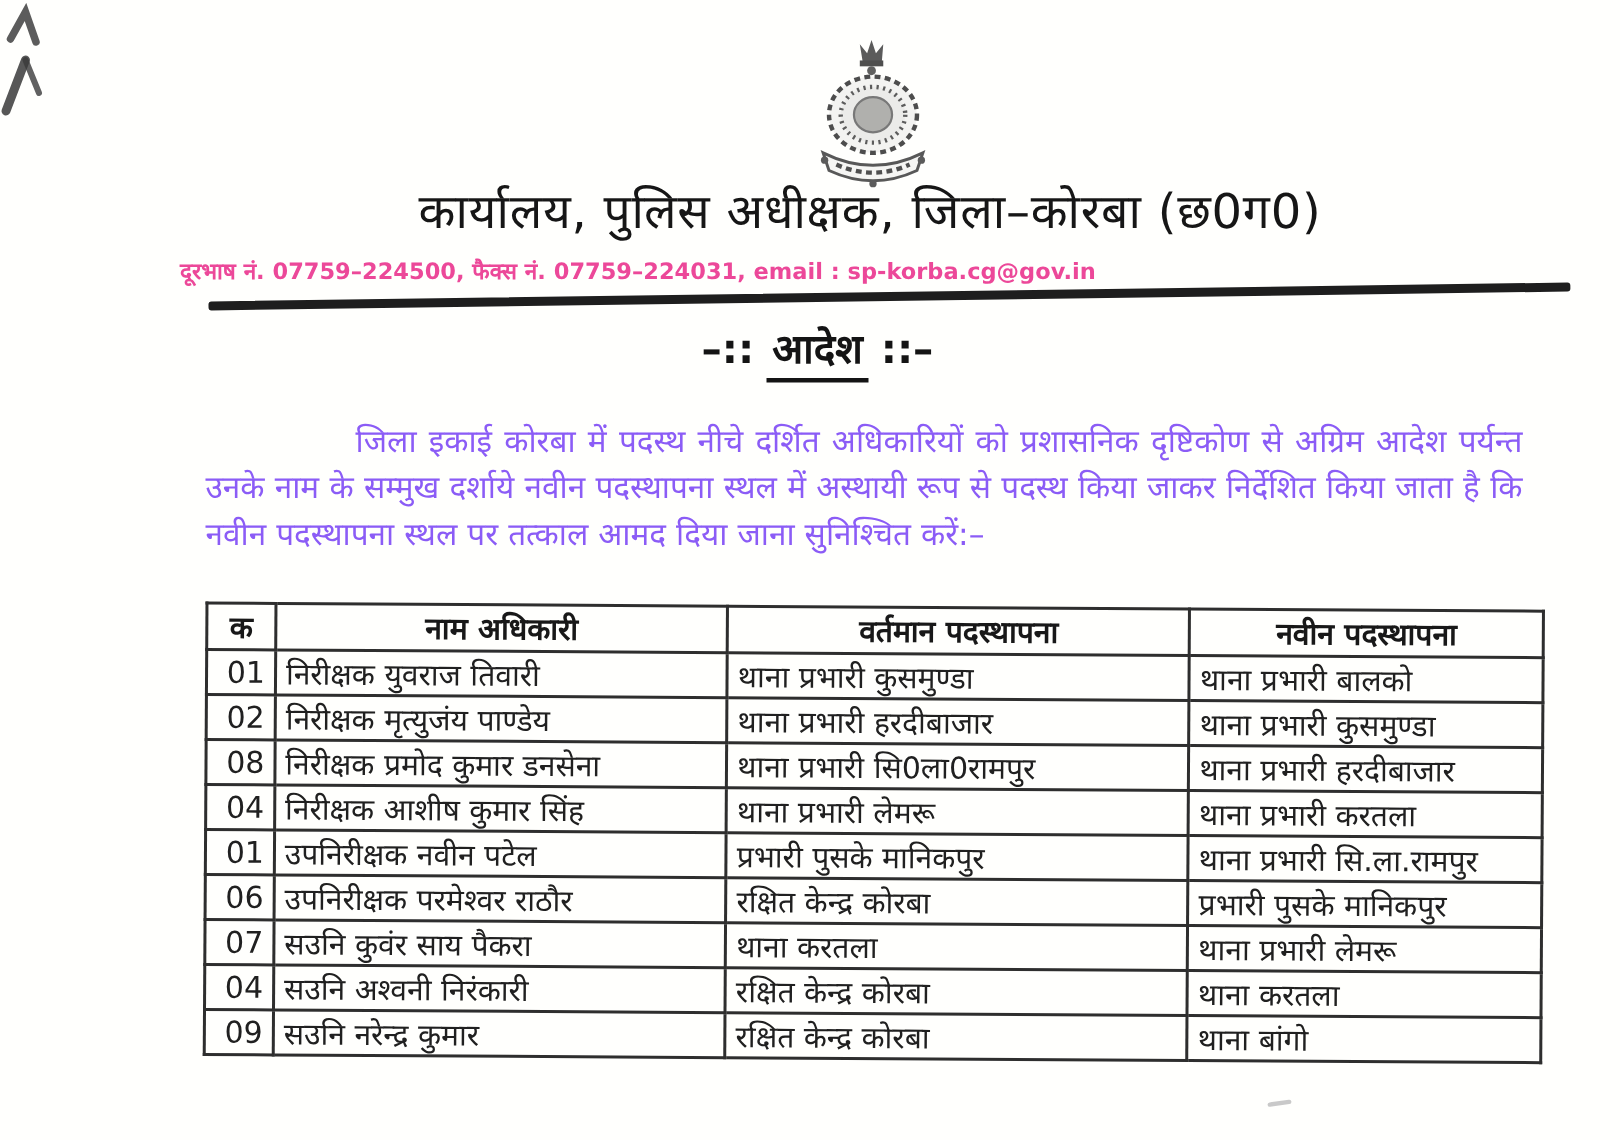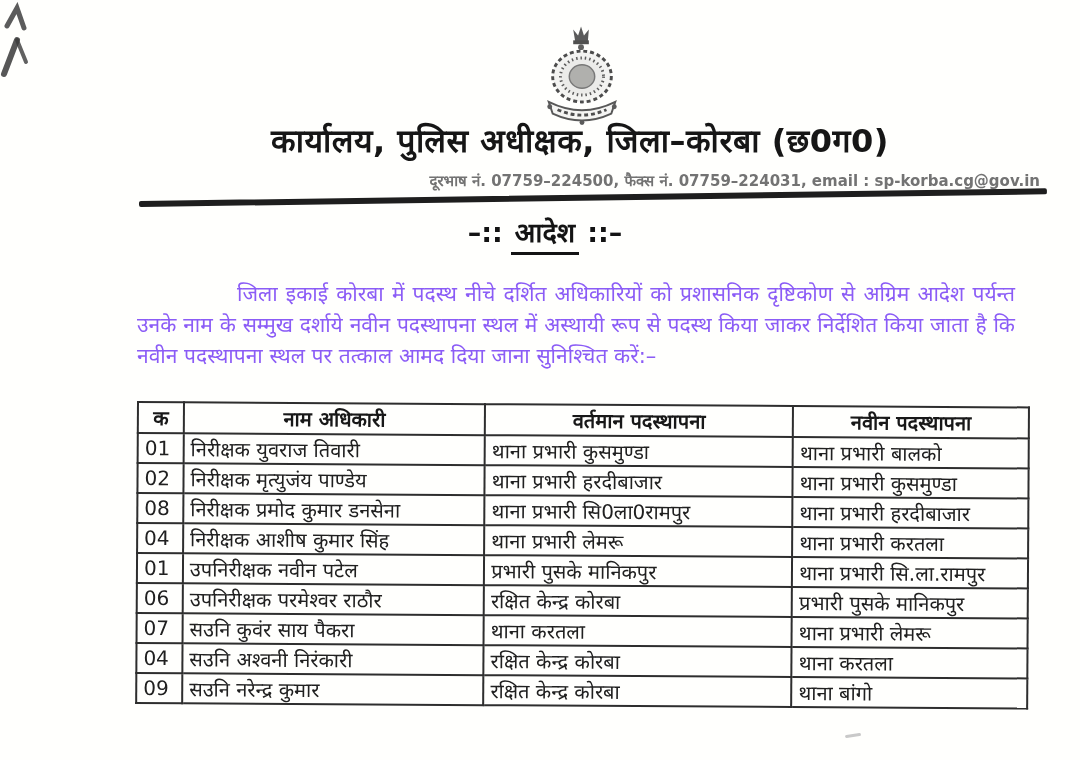--- a/index.html
+++ b/index.html
@@ -20,7 +20,7 @@
   
   .office-title{
     left:100px;top:118px;width:960px;text-align:center;
-    font-size:32px;font-weight:bold;letter-spacing:.5px;color:#161616;
+    font-size:32px;font-weight:normal;letter-spacing:.5px;color:#161616;
   }
   .contact-line{
     left:120px;top:170px;width:920px;text-align:right;

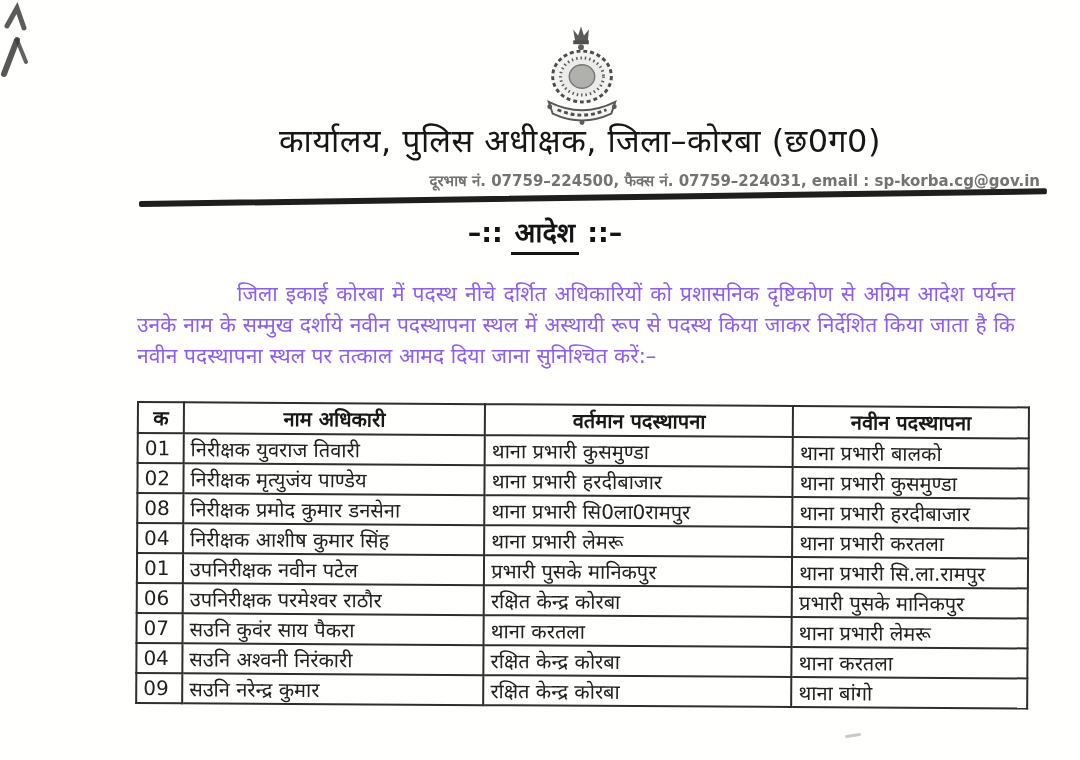--- a/index.html
+++ b/index.html
@@ -23,8 +23,8 @@
     font-size:32px;font-weight:normal;letter-spacing:.5px;color:#161616;
   }
   .contact-line{
-    left:120px;top:170px;width:920px;text-align:right;
-    font-size:15px;font-weight:bold;color:#737373;
+    left:120px;top:170px;width:920px;text-align:left;
+    font-size:15px;font-weight:bold;color:#ec4899;
   }
   .header-rule{
     left:139px;top:201px;width:908px;height:6px;background:#1e1e1e;

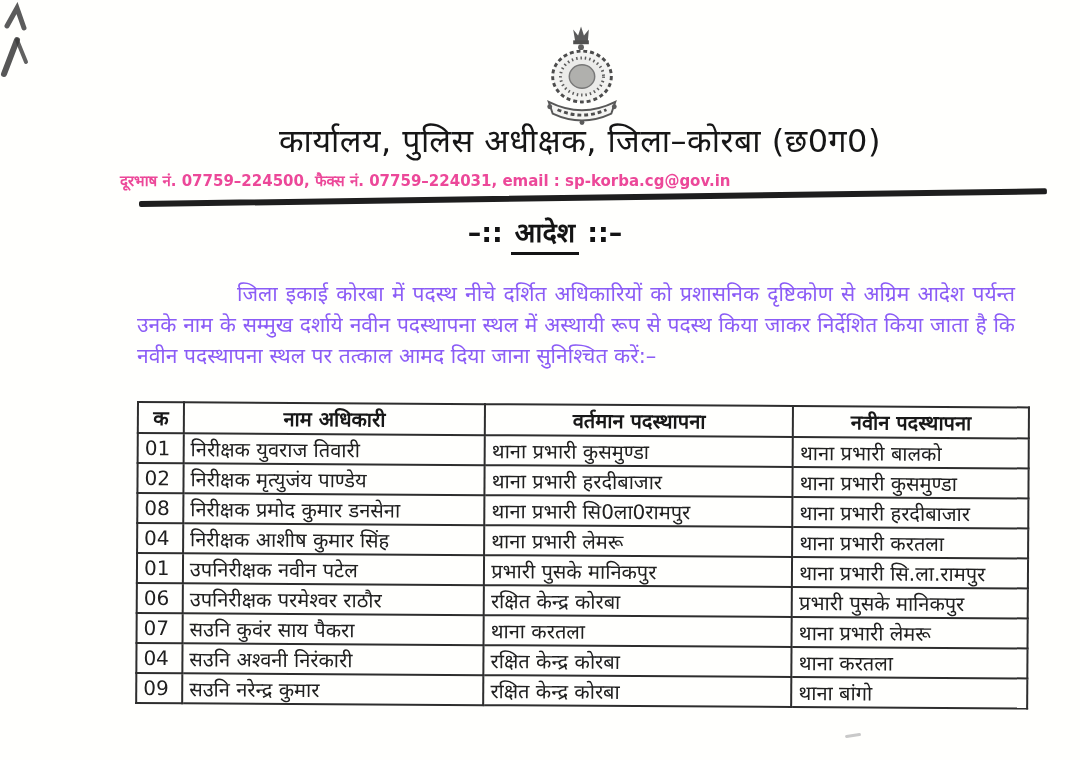--- a/index.html
+++ b/index.html
@@ -57,7 +57,7 @@
     font-size:20px;color:#202020;vertical-align:middle;white-space:nowrap;overflow:hidden;
   }
   table.orders th{font-weight:bold;font-size:20px;text-align:center;height:29px;color:#181818;}
-  td.c-serial{text-align:left;font-family:"DejaVu Sans",sans-serif;font-size:18px;font-weight:500;}
+  td.c-serial{text-align:right;font-family:"DejaVu Sans",sans-serif;font-size:18px;font-weight:500;}
   td.c-name{text-align:left;padding-left:9px;font-weight:500;}
   td.c-cur{text-align:left;padding-left:14px;font-weight:500;}
   td.c-new{text-align:left;padding-left:14px;font-weight:500;}

